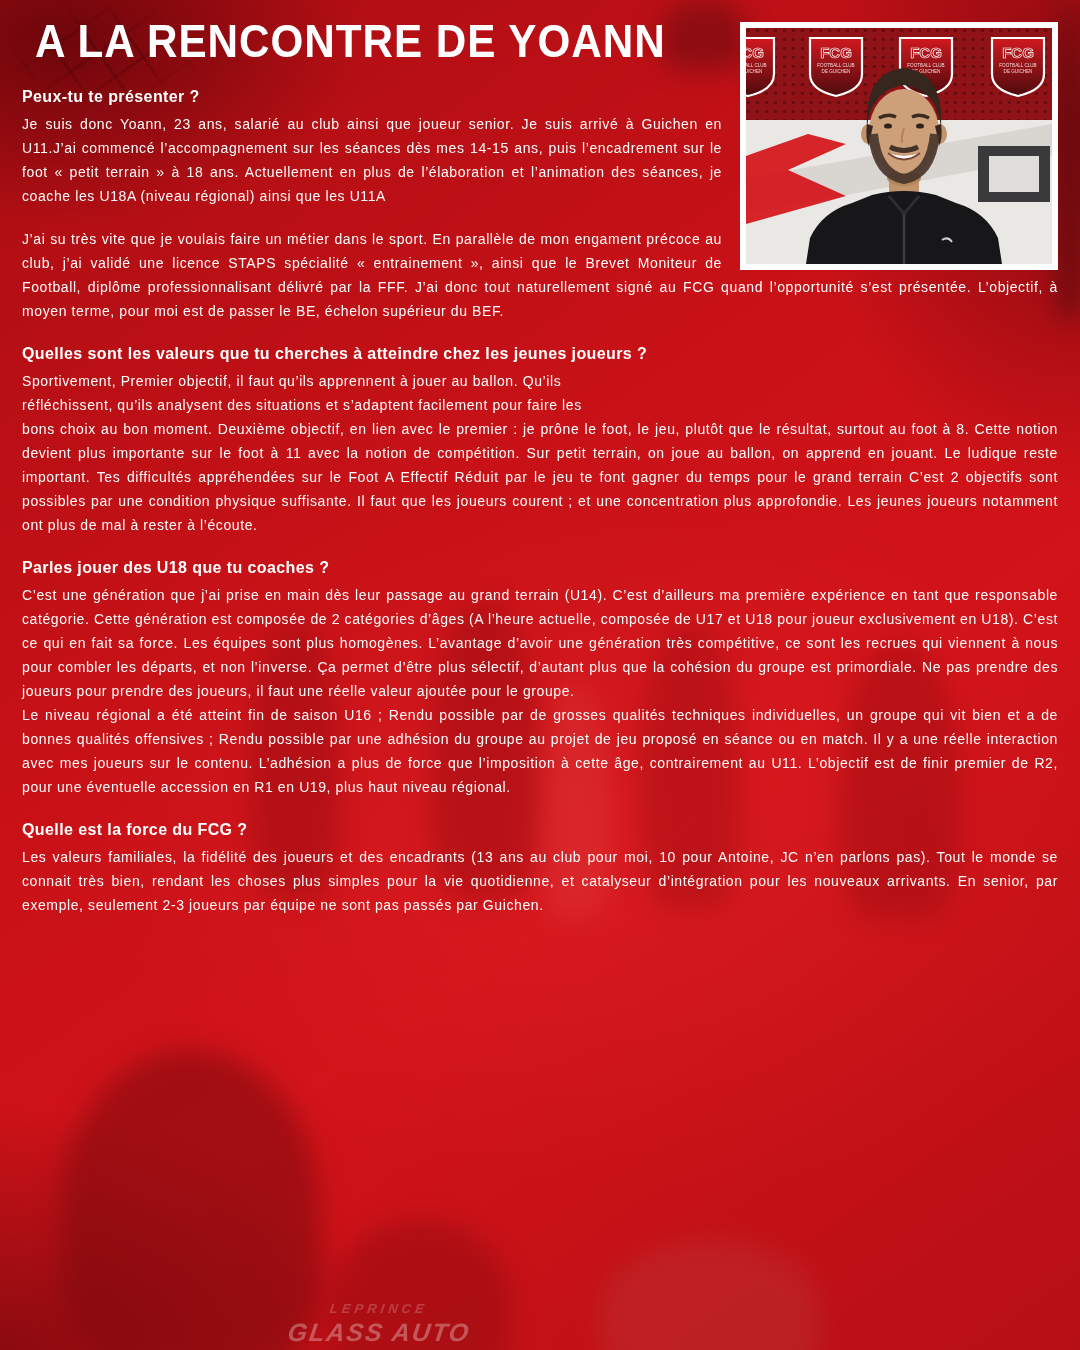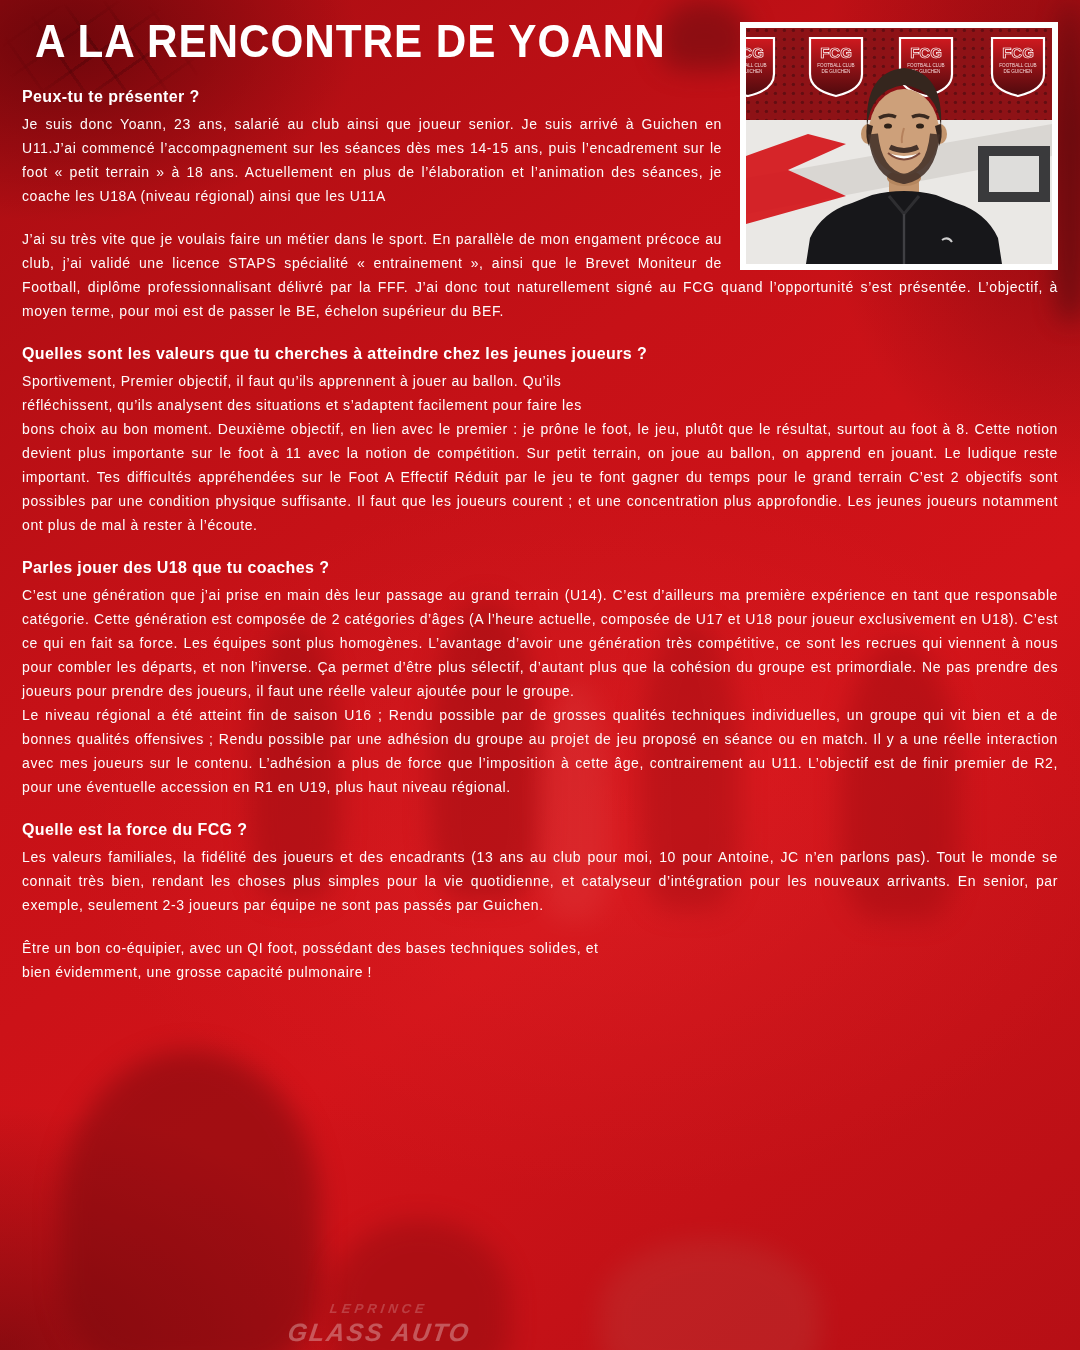--- a/index.html
+++ b/index.html
@@ -181,8 +181,6 @@
     </section>
 
     <section class="block">
-      <p class="ans">Être un bon co-équipier, avec un QI foot, possédant des bases techniques solides, et
-bien évidemment, une grosse capacité pulmonaire !</p>
     </section>
 
   </div>

